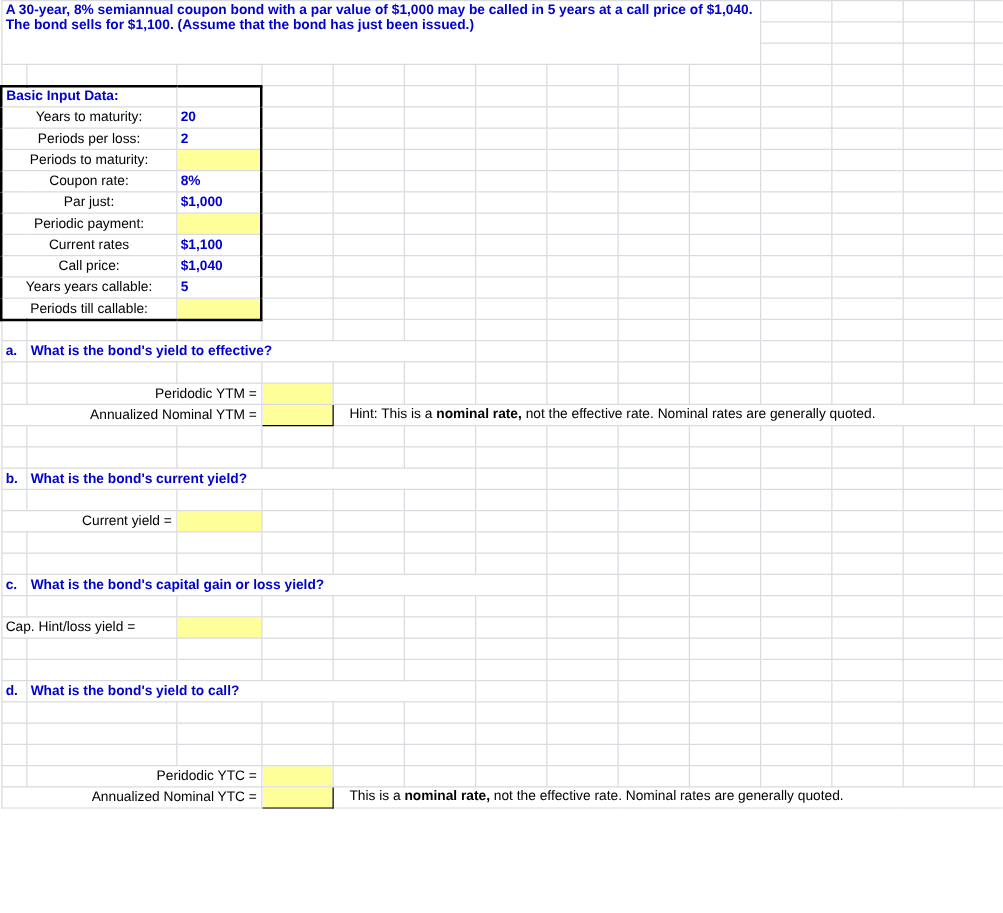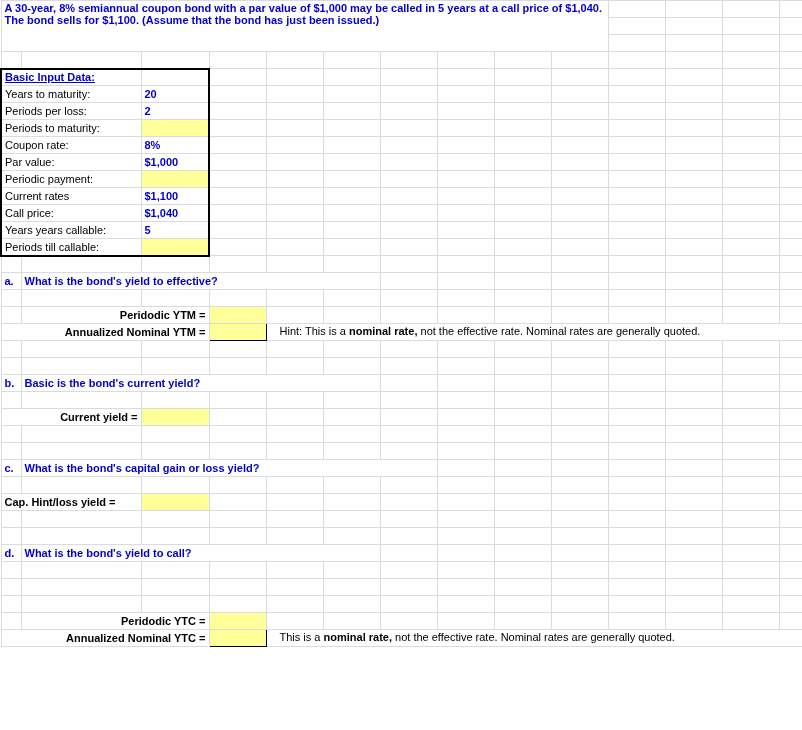--- a/index.html
+++ b/index.html
@@ -36,7 +36,7 @@
     .yellow { background: #ffff99; }
     .label-black { color: #000; }
     
-    .bt { border-top: 2px solid #000 !important; text-decoration: underline; }
+    .bt { border-top: 2px solid #000 !important; }
     .bb { border-bottom: 2px solid #000 !important; }
     .bl { border-left: 2px solid #000 !important; }
     .br { border-right: 2px solid #000 !important; }

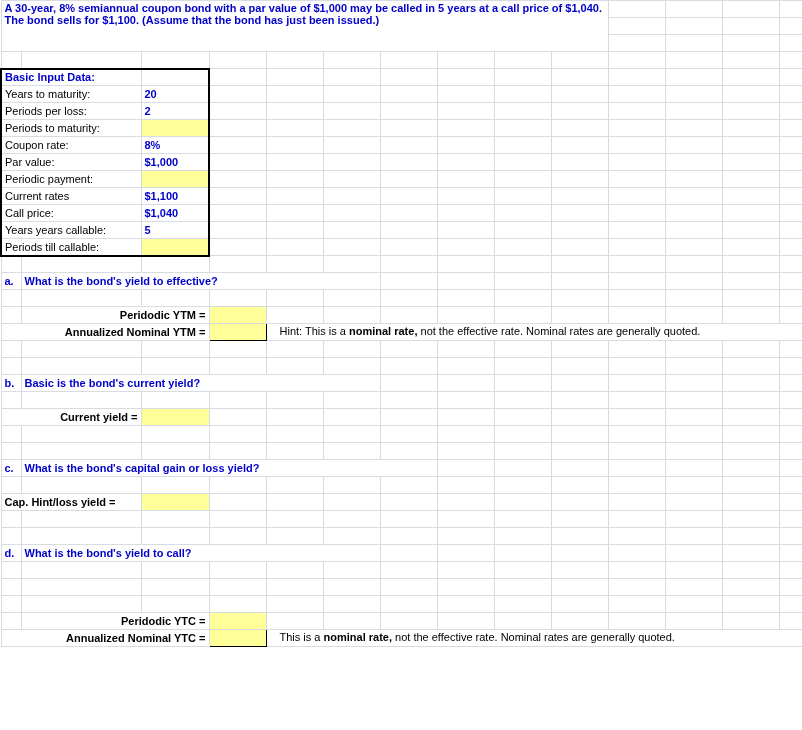--- a/index.html
+++ b/index.html
@@ -34,7 +34,7 @@
     .tr { text-align: right; }
     .blue-val { color: #0000cc; text-align: left; font-weight: bold; }
     .yellow { background: #ffff99; }
-    .label-black { color: #000; }
+    .label-black { color: #000; text-align: center; }
     
     .bt { border-top: 2px solid #000 !important; }
     .bb { border-bottom: 2px solid #000 !important; }

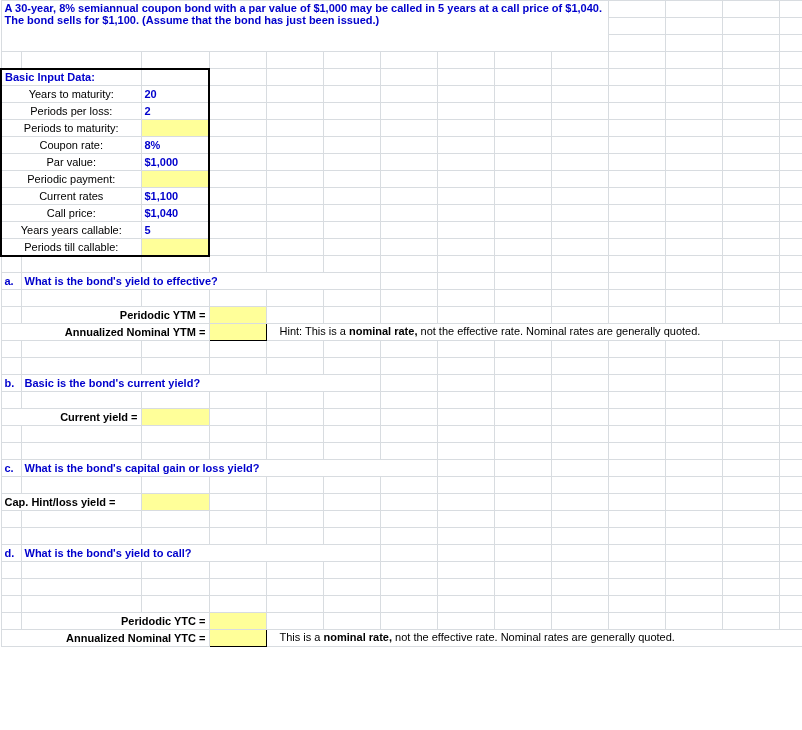--- a/index.html
+++ b/index.html
@@ -182,7 +182,7 @@
         <td></td>
   </tr>
   <tr>
-    <td class="bl label-black overflow-visible" colspan="2">Par value:</td>
+    <td class="bl label-black overflow-visible" colspan="2">Par just:</td>
     <td class="br blue-val">$1,000</td>
     <td></td>
         <td></td>

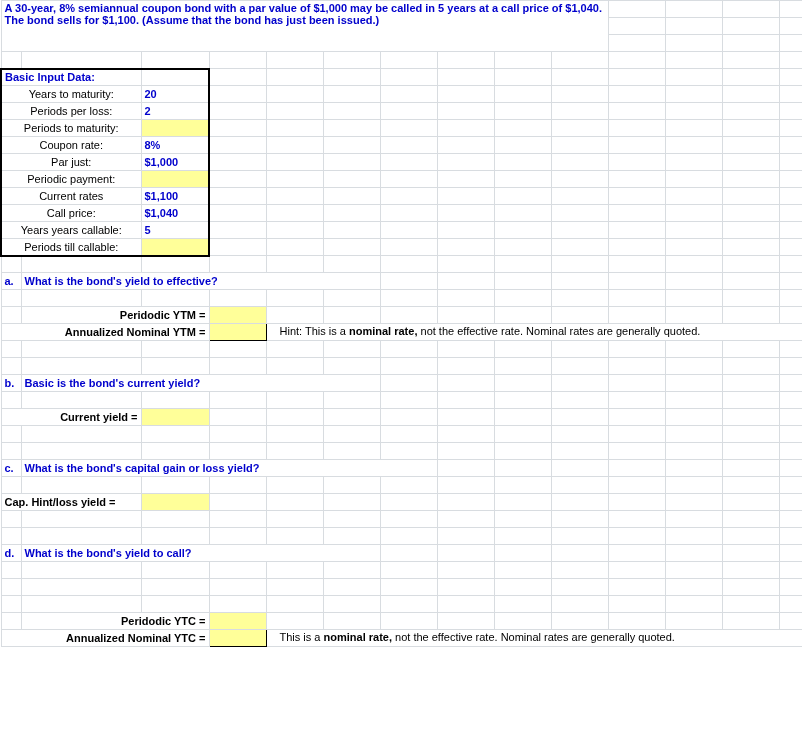--- a/index.html
+++ b/index.html
@@ -30,7 +30,7 @@
     .colStd { width: 57px; }
     .prob-header { color: #0000cc; font-weight: bold; }
     .section-header { color: #0000cc; font-weight: bold; }
-    .bold { font-weight: bold; }
+    .bold { font-weight: normal; }
     .tr { text-align: right; }
     .blue-val { color: #0000cc; text-align: left; font-weight: bold; }
     .yellow { background: #ffff99; }

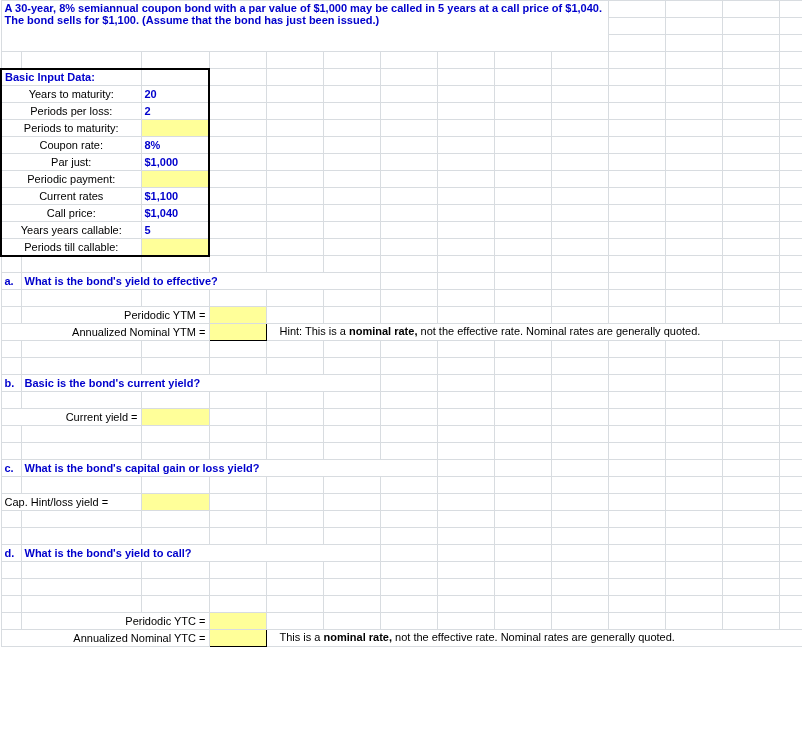--- a/index.html
+++ b/index.html
@@ -375,7 +375,7 @@
 
   <tr>
     <td class="section-header">b.</td>
-    <td class="section-header overflow-visible" colspan="5">Basic is the bond's current yield?</td>
+    <td class="section-header overflow-visible" colspan="5">What is the bond's current yield?</td>
     <td></td>
         <td></td>
         <td></td>

